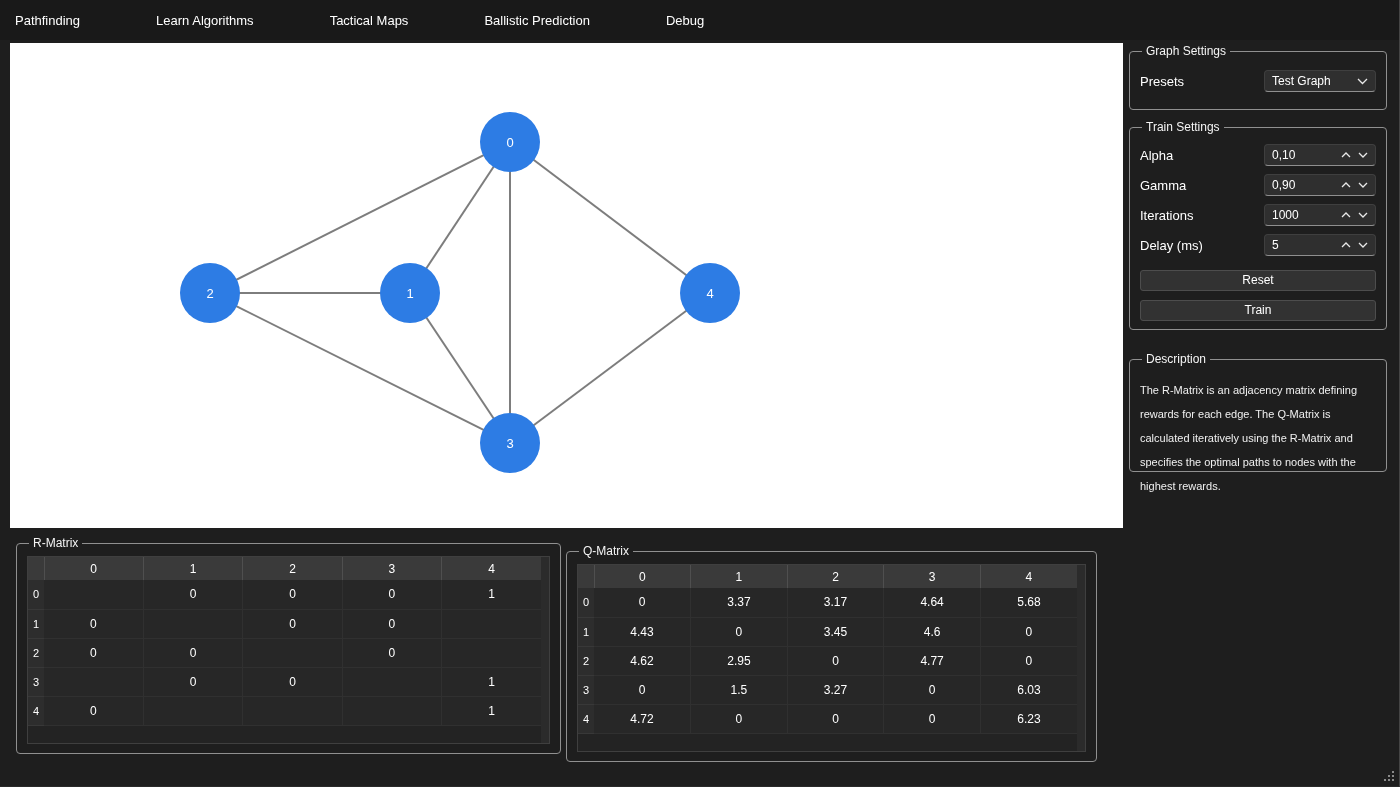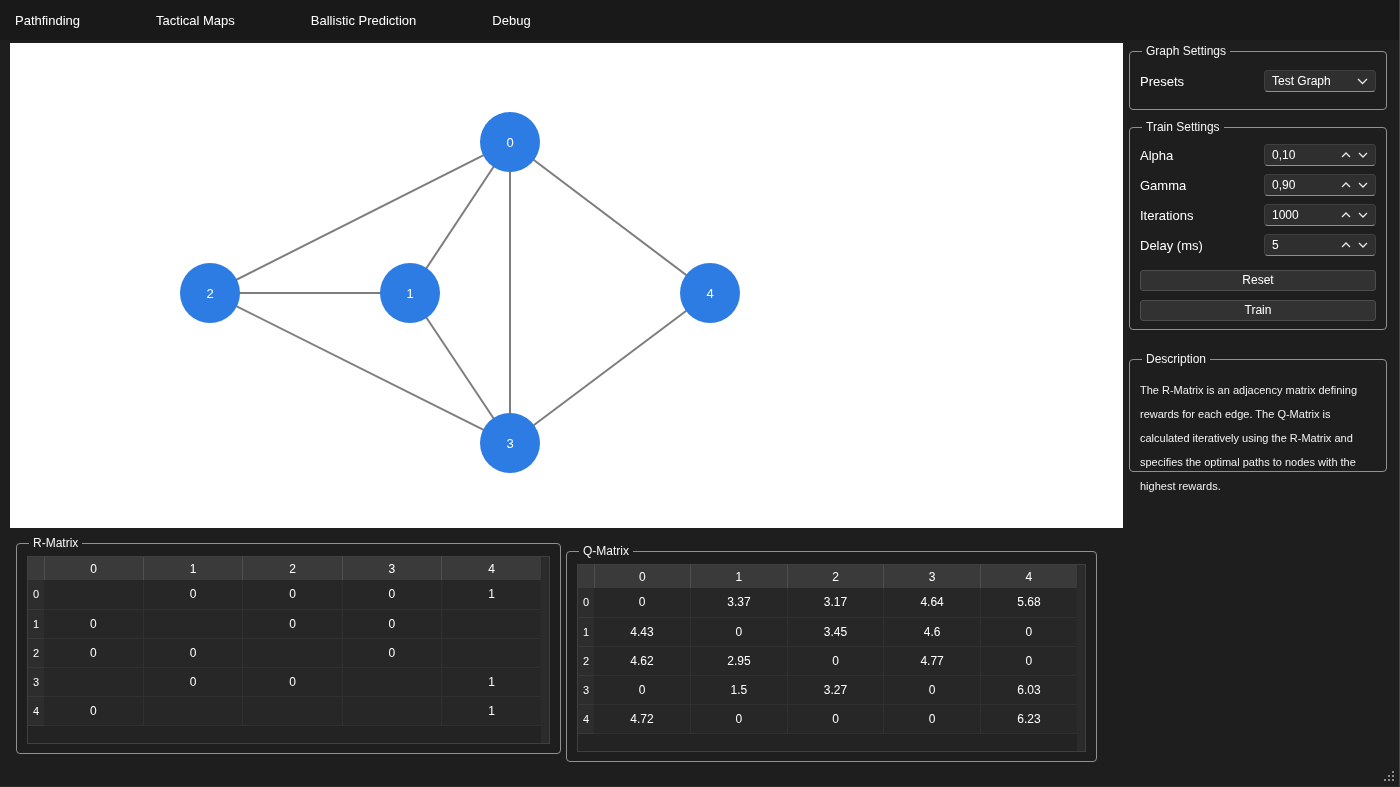--- a/index.html
+++ b/index.html
@@ -113,6 +113,7 @@
 
 <div class="tabbar">
   <div class="tab">Pathfinding</div>
+  <div class="tab">Learn Algorithms</div>
   <div class="tab">Tactical Maps</div>
   <div class="tab">Ballistic Prediction</div>
   <div class="tab">Debug</div>

